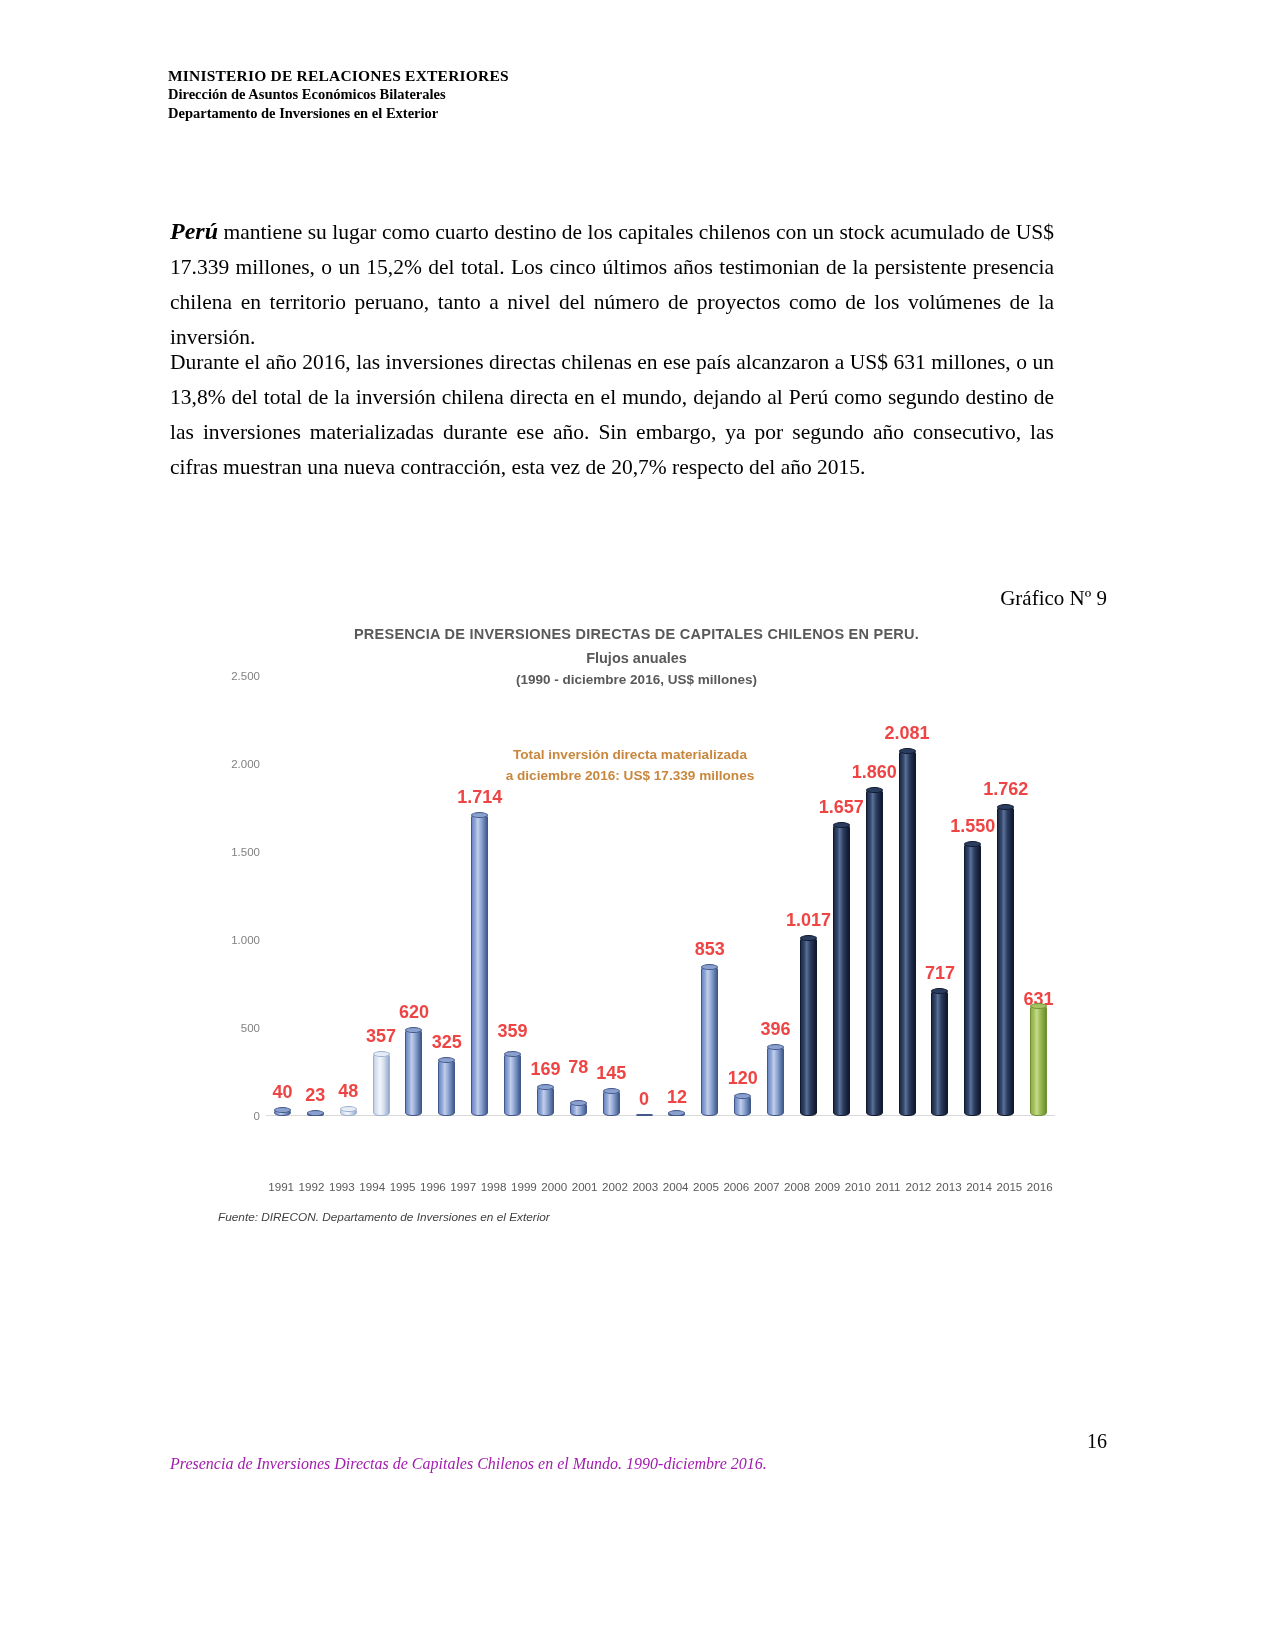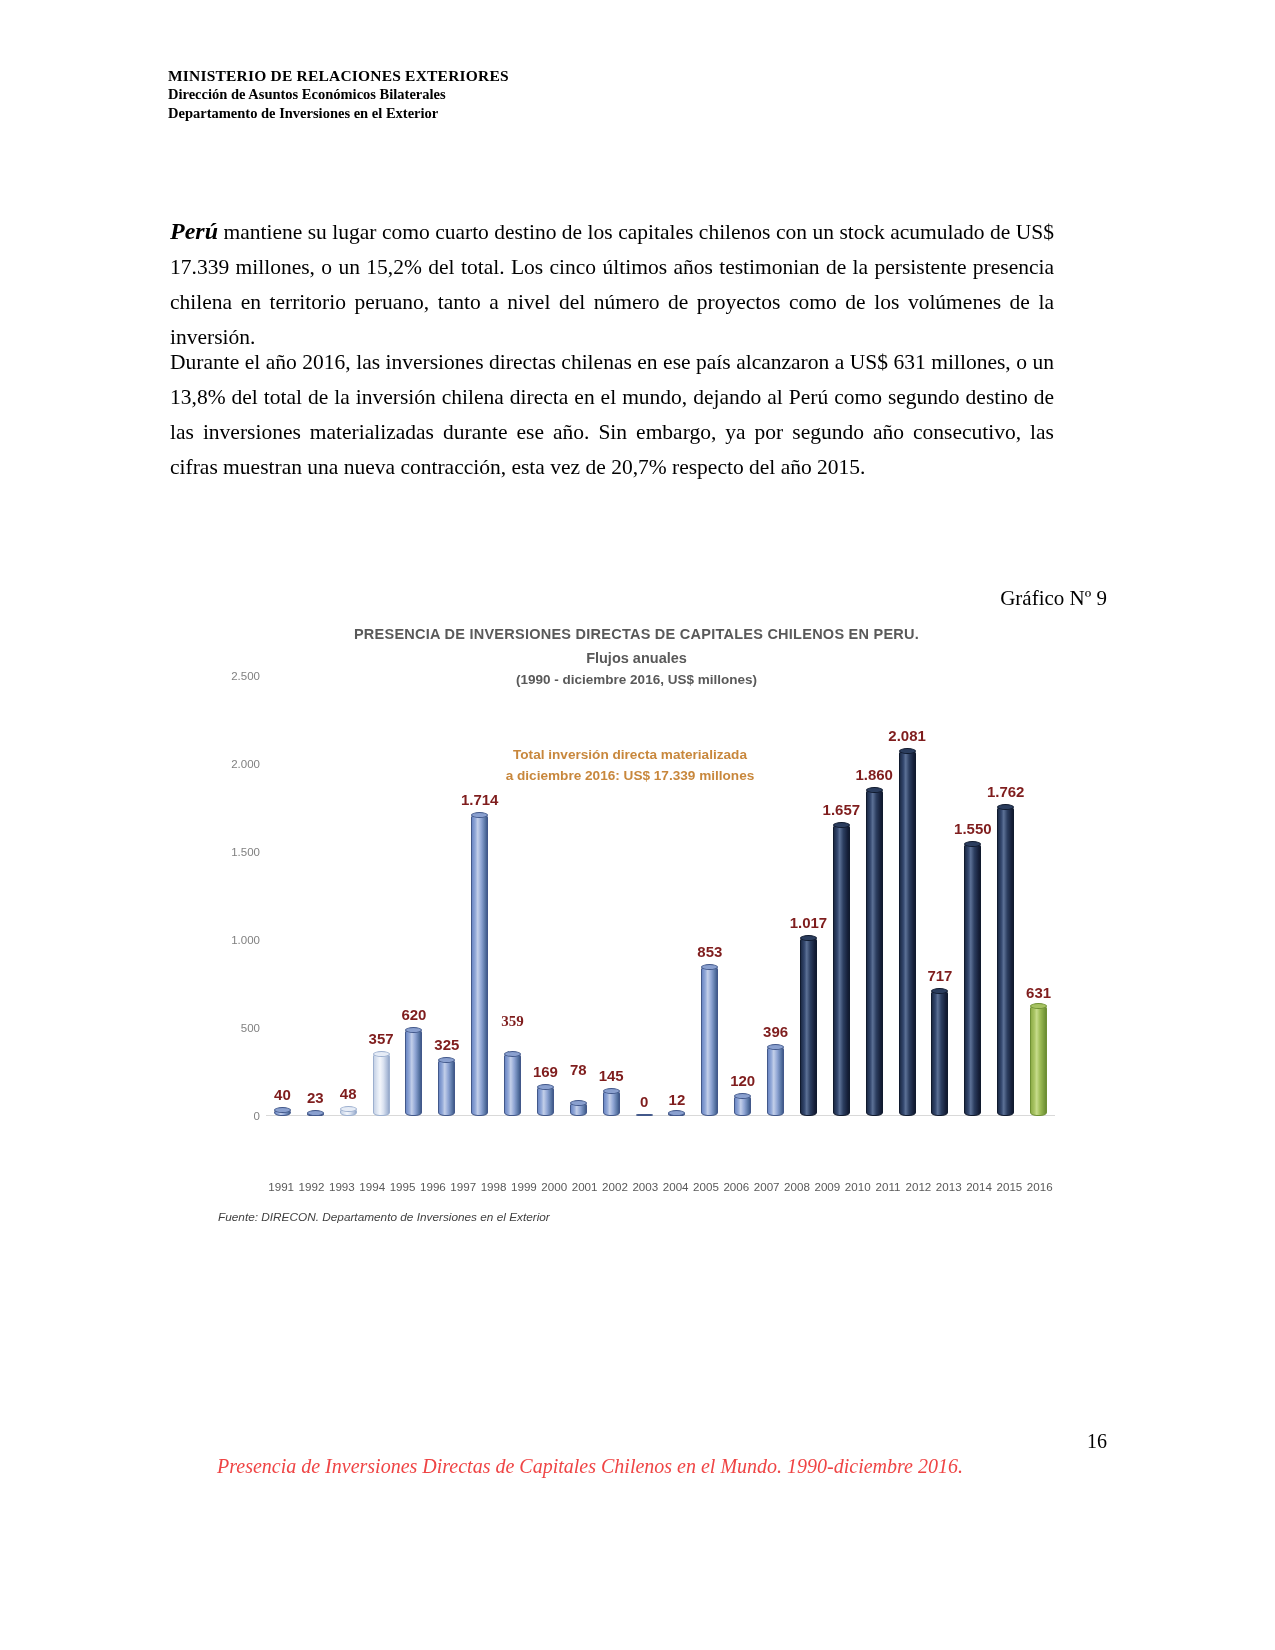--- a/index.html
+++ b/index.html
@@ -92,7 +92,7 @@
   .bar-val{
     position:absolute;left:50%;transform:translateX(-50%);
     font-family:"Liberation Sans", sans-serif;
-    font-size:15px;font-weight:bold;color:#7f1d1d;white-space:nowrap;
+    font-size:18px;font-weight:bold;color:#ef4444;white-space:nowrap;
   }
   .bar{
     width:17px;border-radius:7px/3.5px;position:relative;

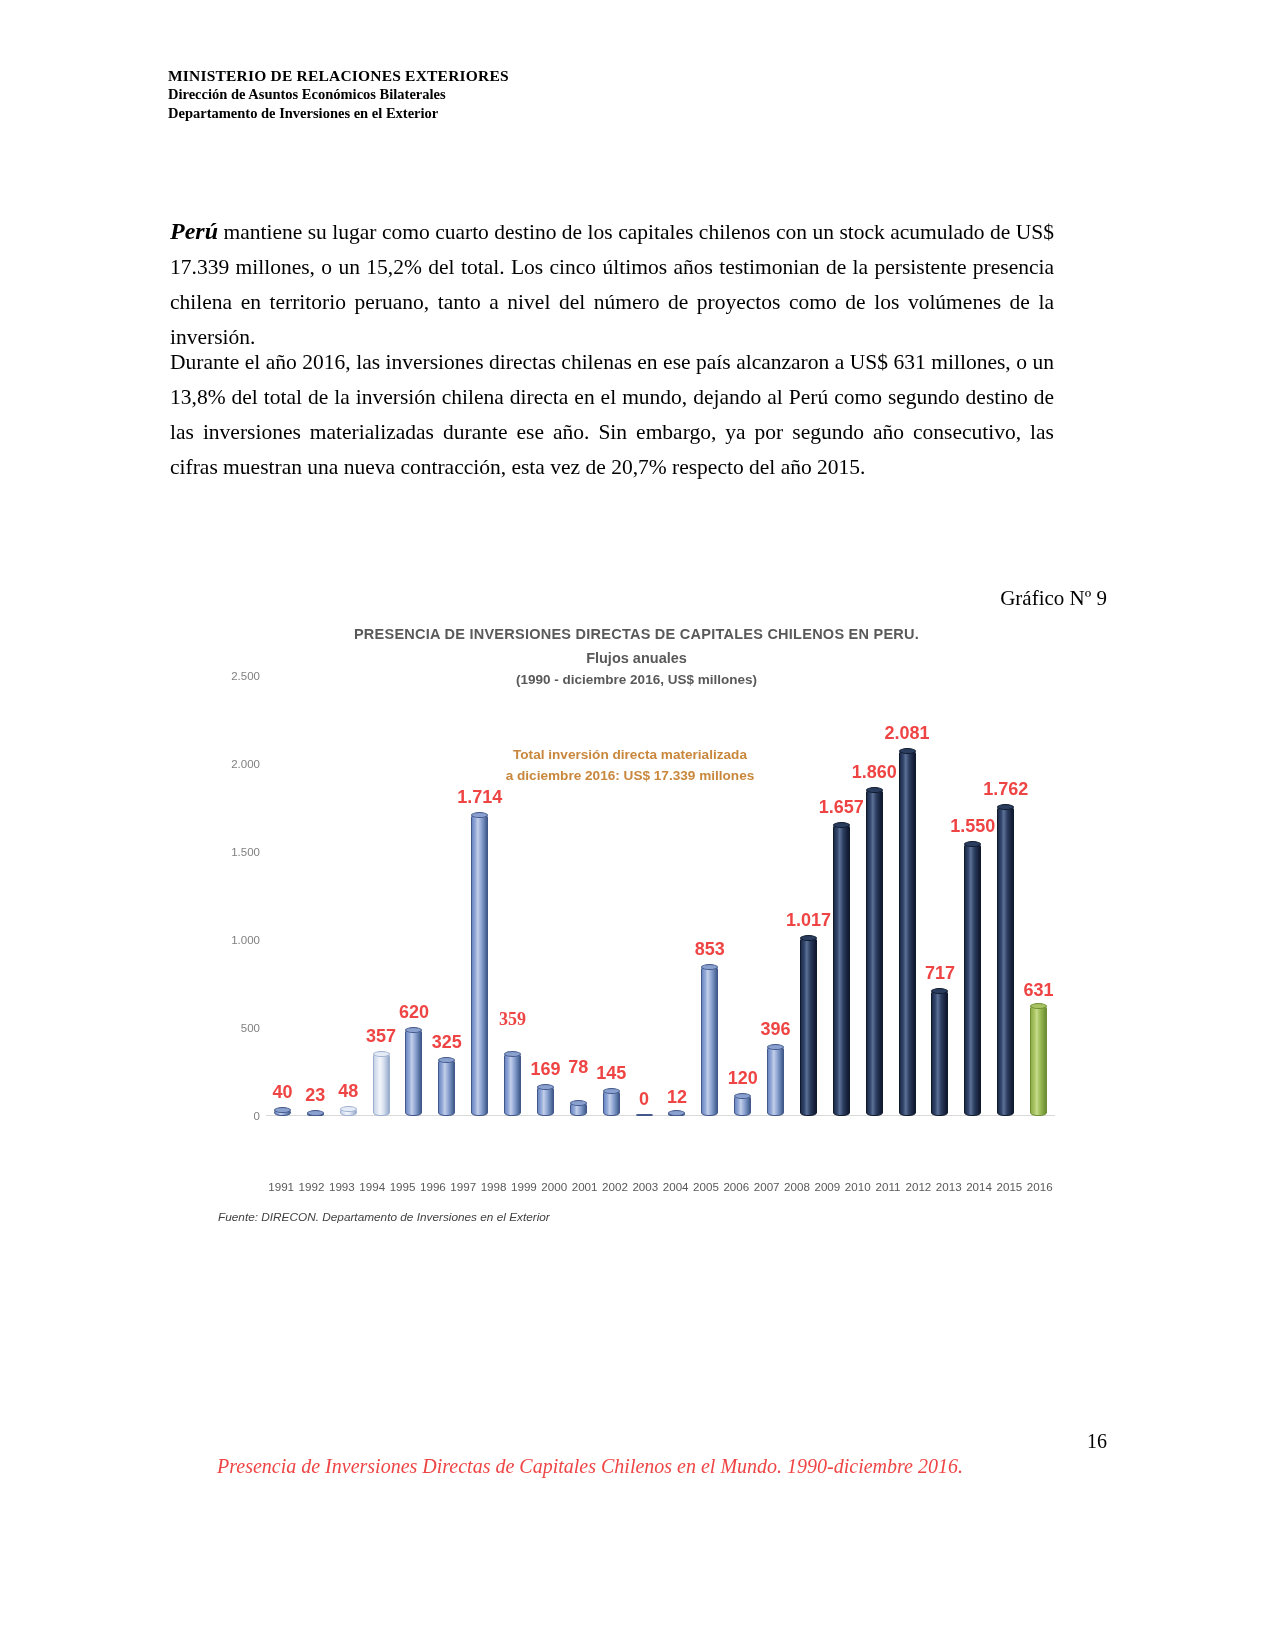--- a/index.html
+++ b/index.html
@@ -322,7 +322,7 @@
             </div>
           </div>
           <div class="bar-col">
-            <div class="bar-val" style="bottom: 115px; margin-top: 33px;">631</div>
+            <div class="bar-val" style="bottom: 106px; margin-top: 33px;">631</div>
             <div class="bar green" style="height: 111.056px;">
               <div class="cap"></div>
             </div>

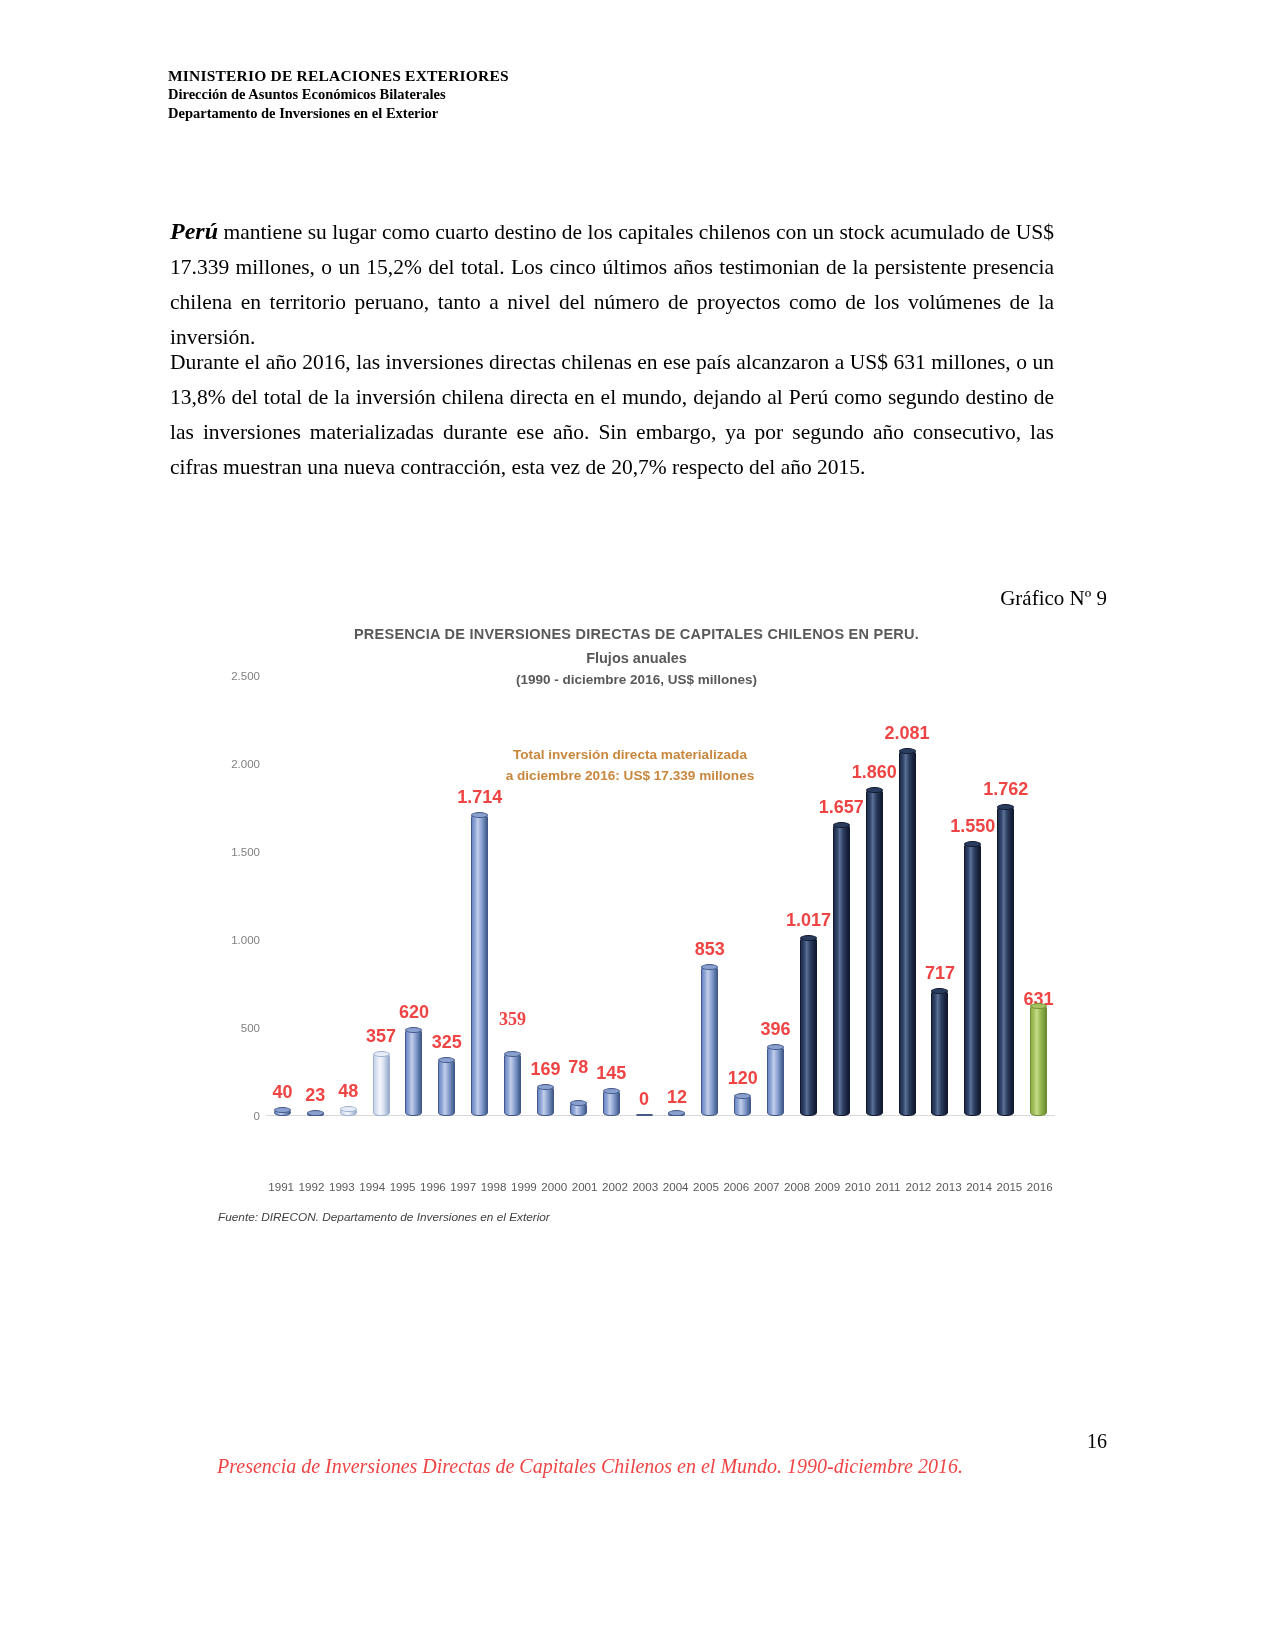--- a/index.html
+++ b/index.html
@@ -228,7 +228,7 @@
             </div>
           </div>
           <div class="bar-col">
-            <div class="bar-val" style="bottom: 86px; font-family: Liberation Serif, serif;">359</div>
+            <div class="bar-val" style="bottom: 74px;">359</div>
             <div class="bar med" style="height: 63.184px;">
               <div class="cap"></div>
             </div>

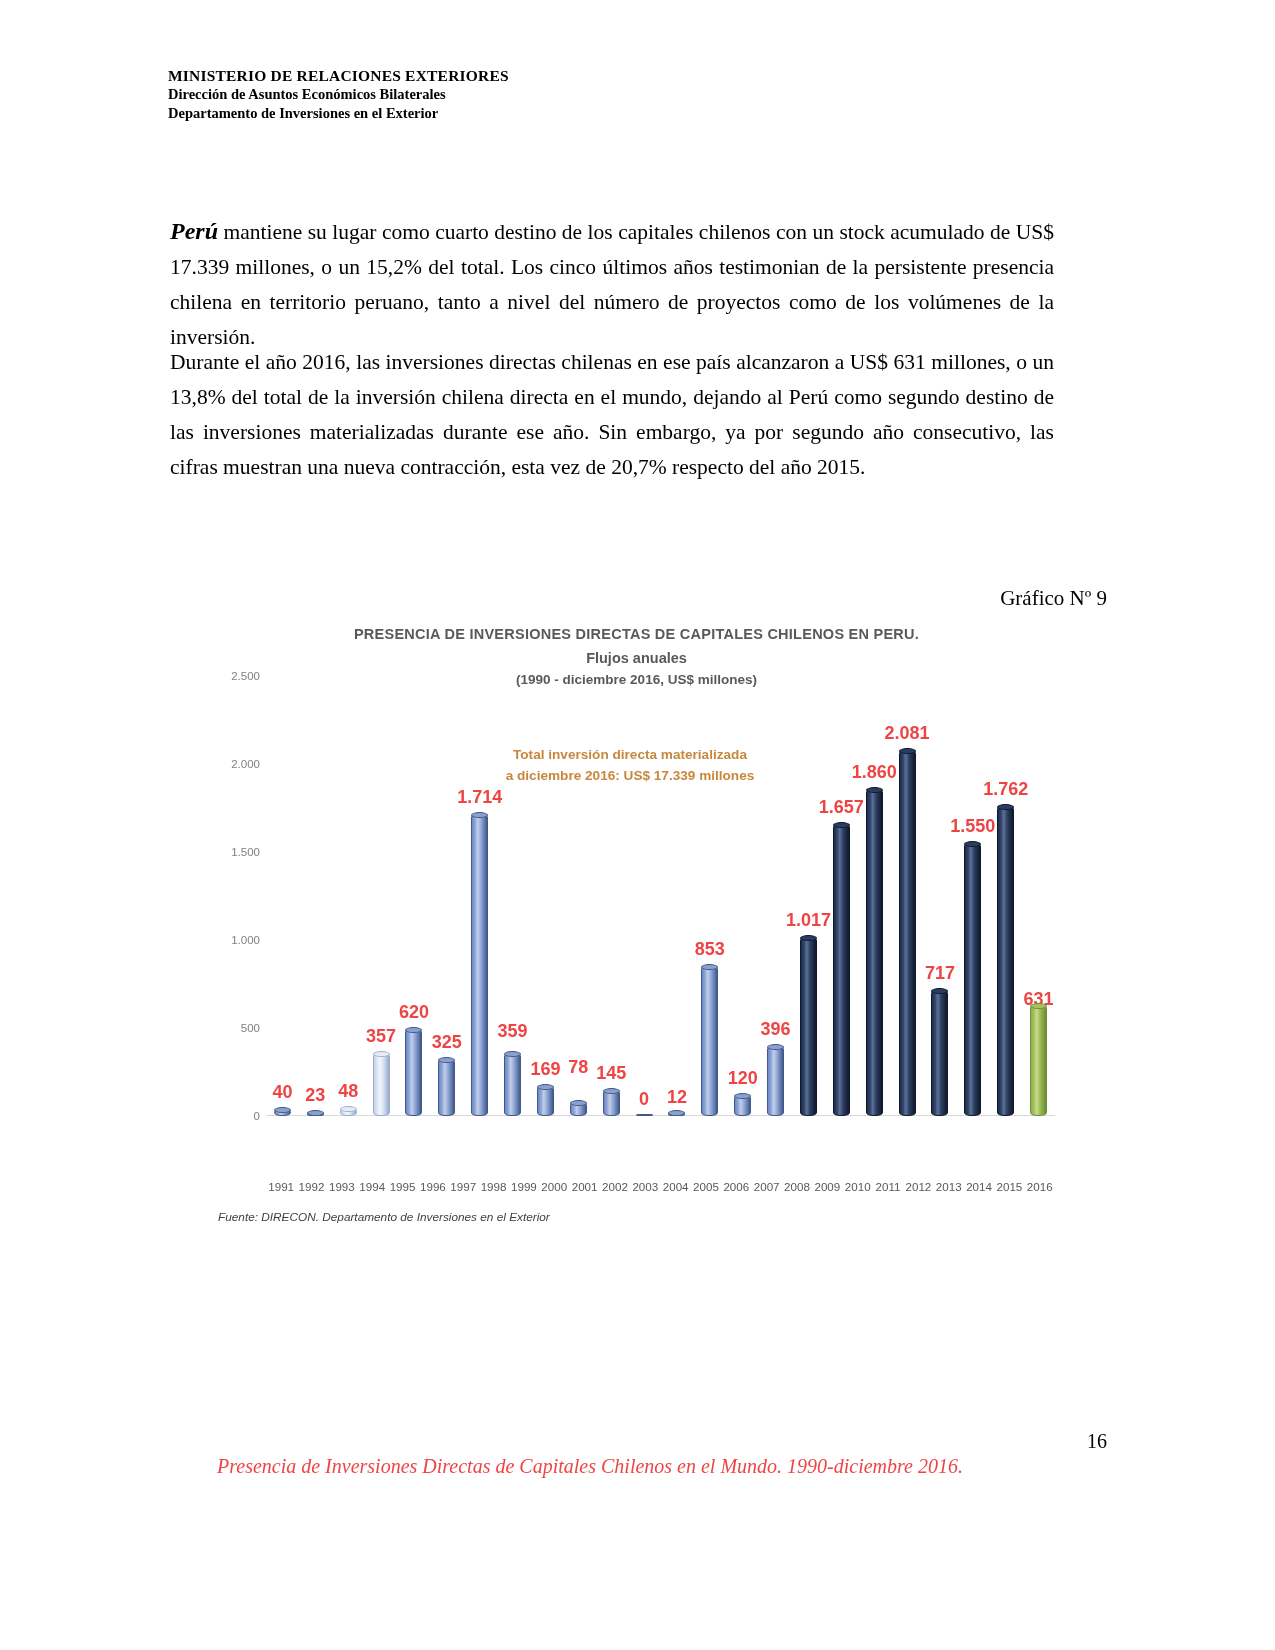--- a/index.html
+++ b/index.html
@@ -143,7 +143,7 @@
   }
   .footer-caption{
     position:absolute;left:170px;top:1455px;
-    font-size:20px;font-style:italic;color:#ef4444;margin-left:47px;
+    font-size:16px;font-style:italic;color:#a21caf;
   }
 </style>
 </head>

